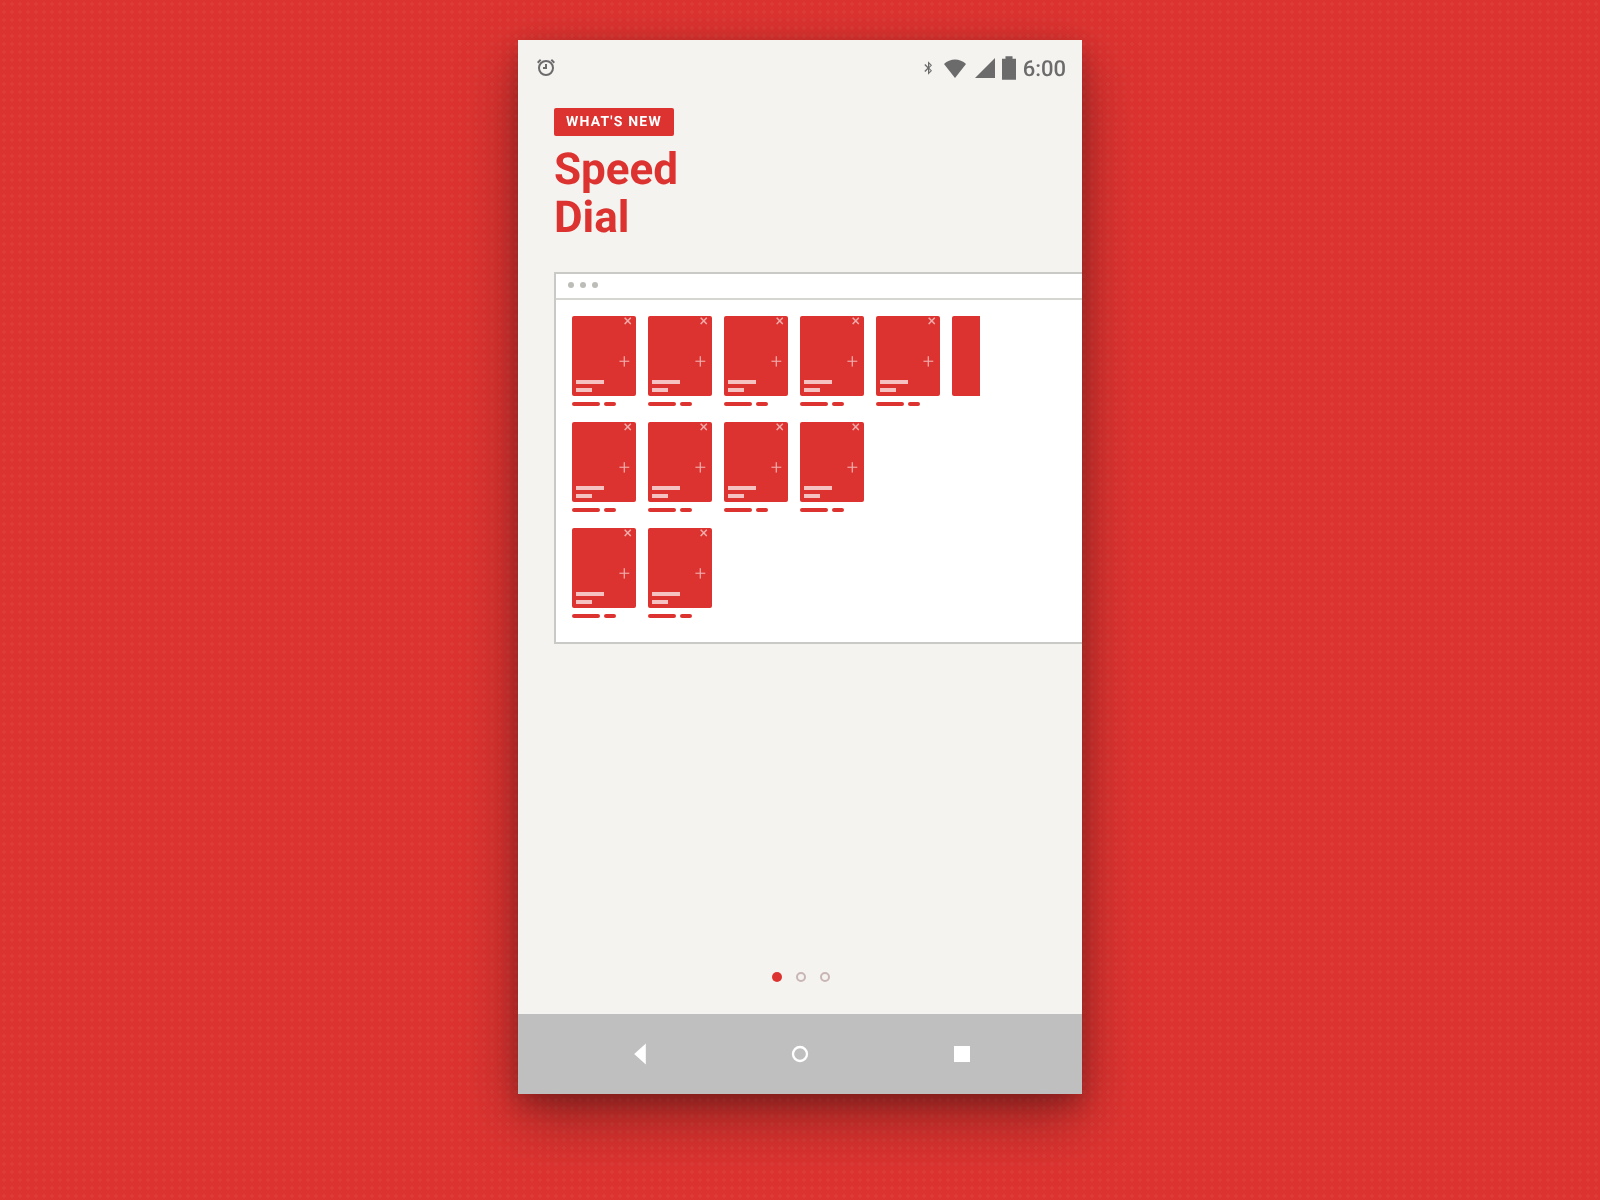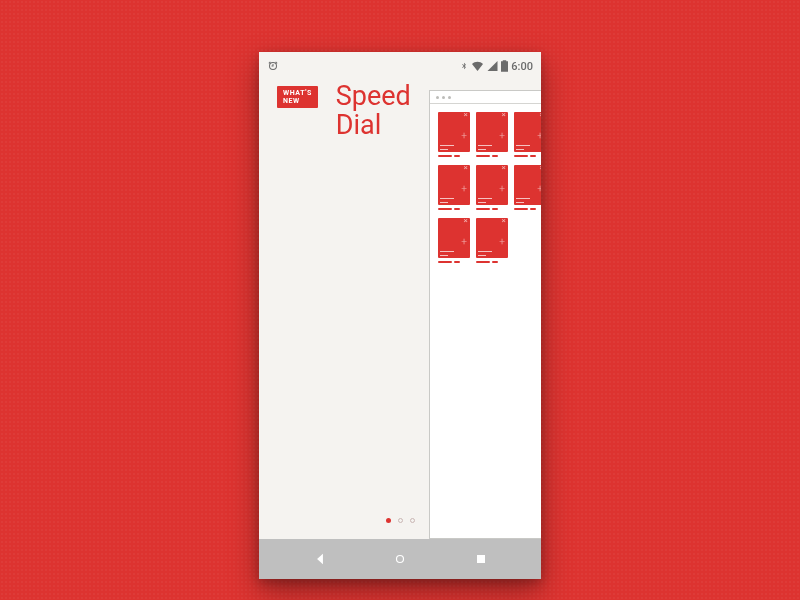--- a/index.html
+++ b/index.html
@@ -28,7 +28,7 @@
   .phone {
     position: absolute;
     left: 259px;
-    top: 52px;
+    top: 20px;
     width: 282px;
     height: 527px;
     background: #f5f3f0;

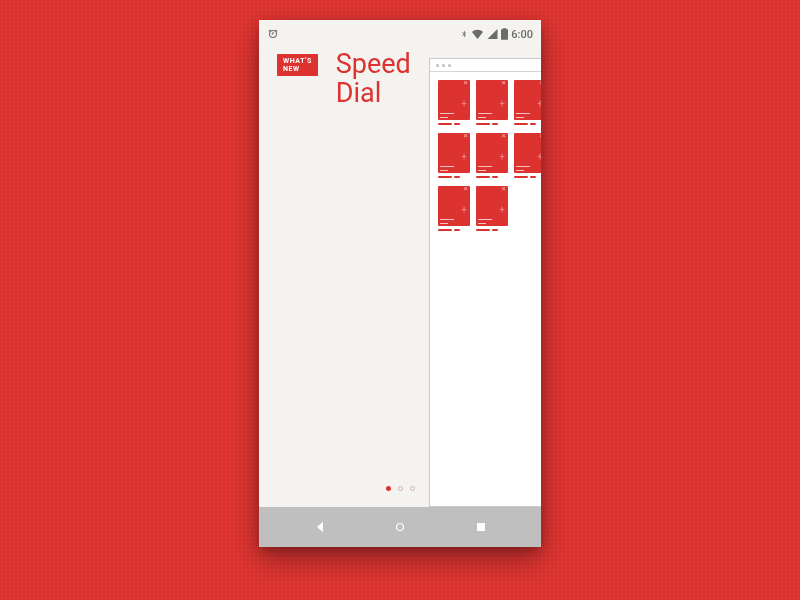--- a/index.html
+++ b/index.html
@@ -59,7 +59,7 @@
     flex: 1;
     position: relative;
     display: flex;
-    flex-direction: row;
+    flex-direction: column;
   }
 
   .badge {

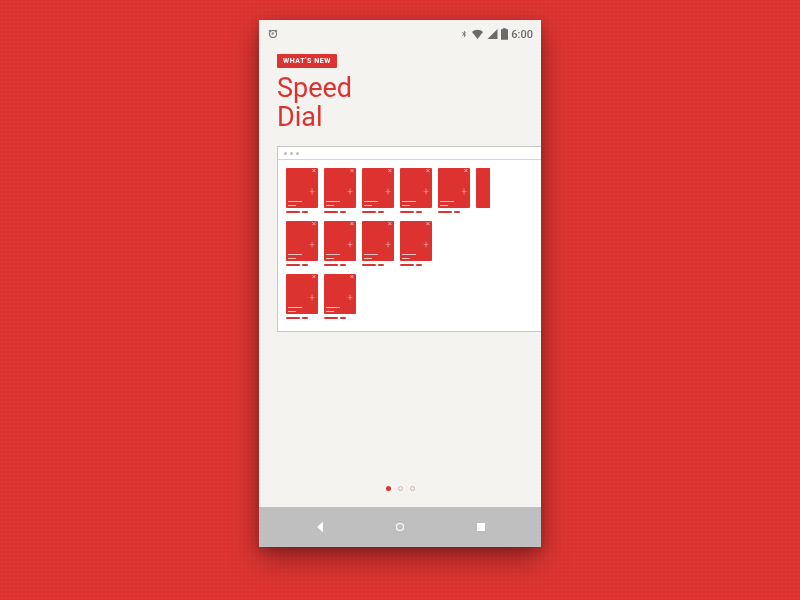--- a/index.html
+++ b/index.html
@@ -76,9 +76,9 @@
   }
   .title {
     color: #dd3330;
-    font-size: 27px;
+    font-size: 22px;
     line-height: 1.08;
-    font-weight: 400;
+    font-weight: 700;
     margin: 6px 0 0 18px;
     white-space: pre-line;
   }

